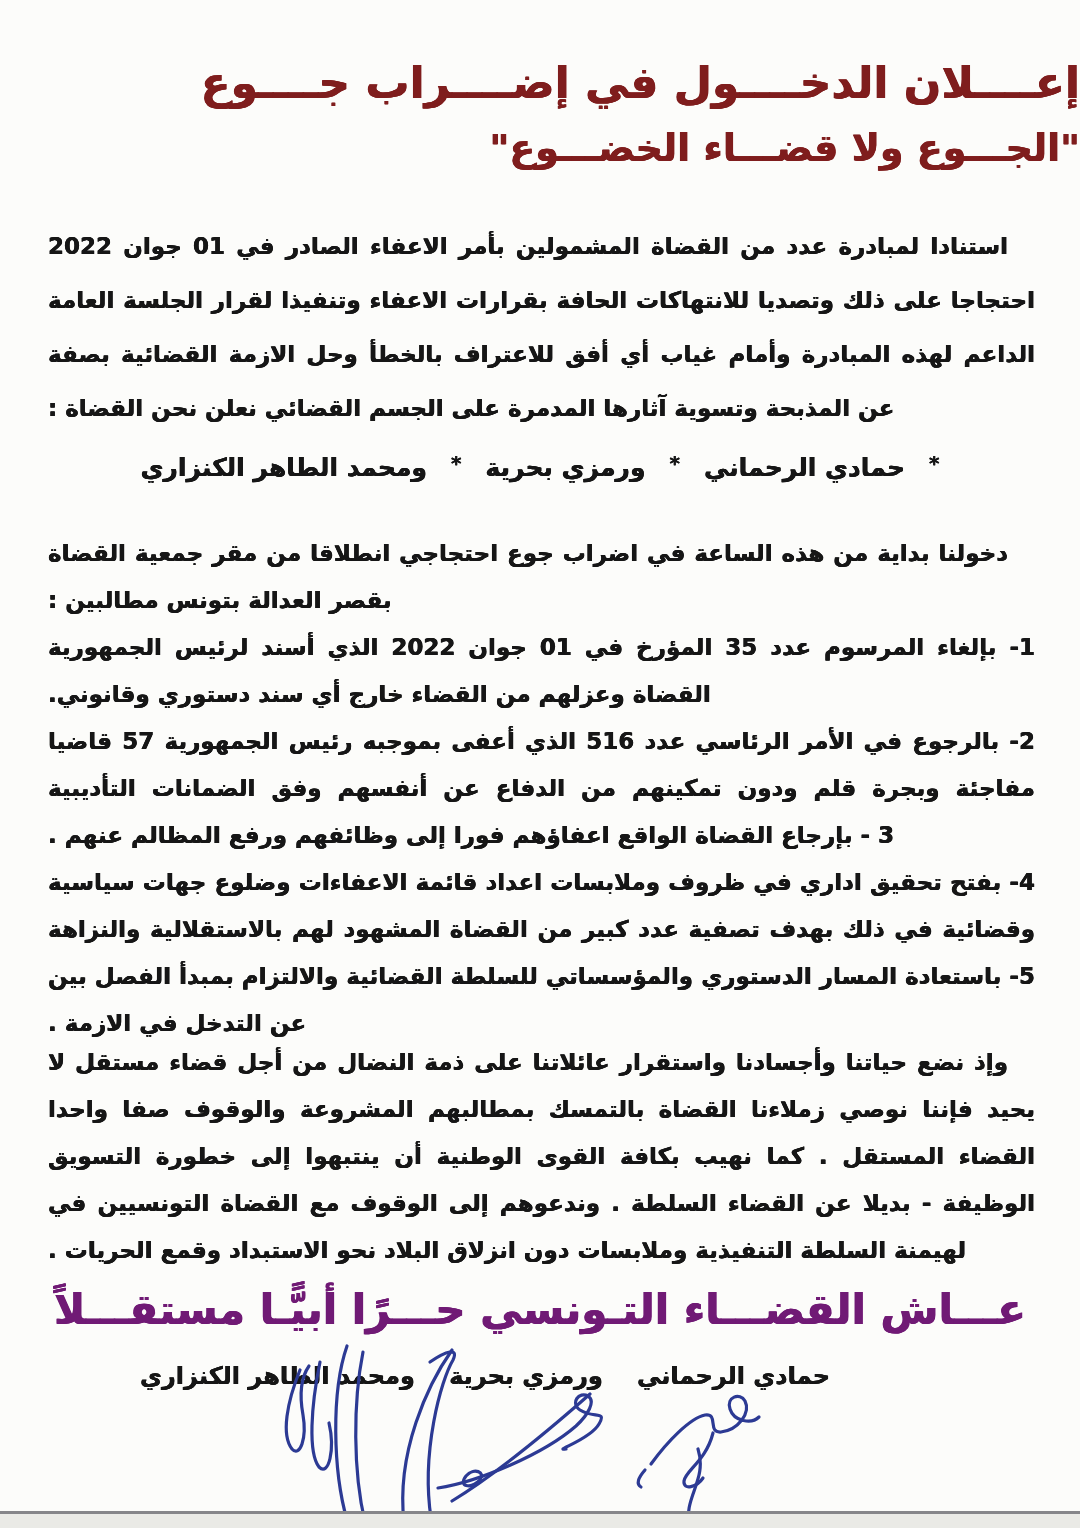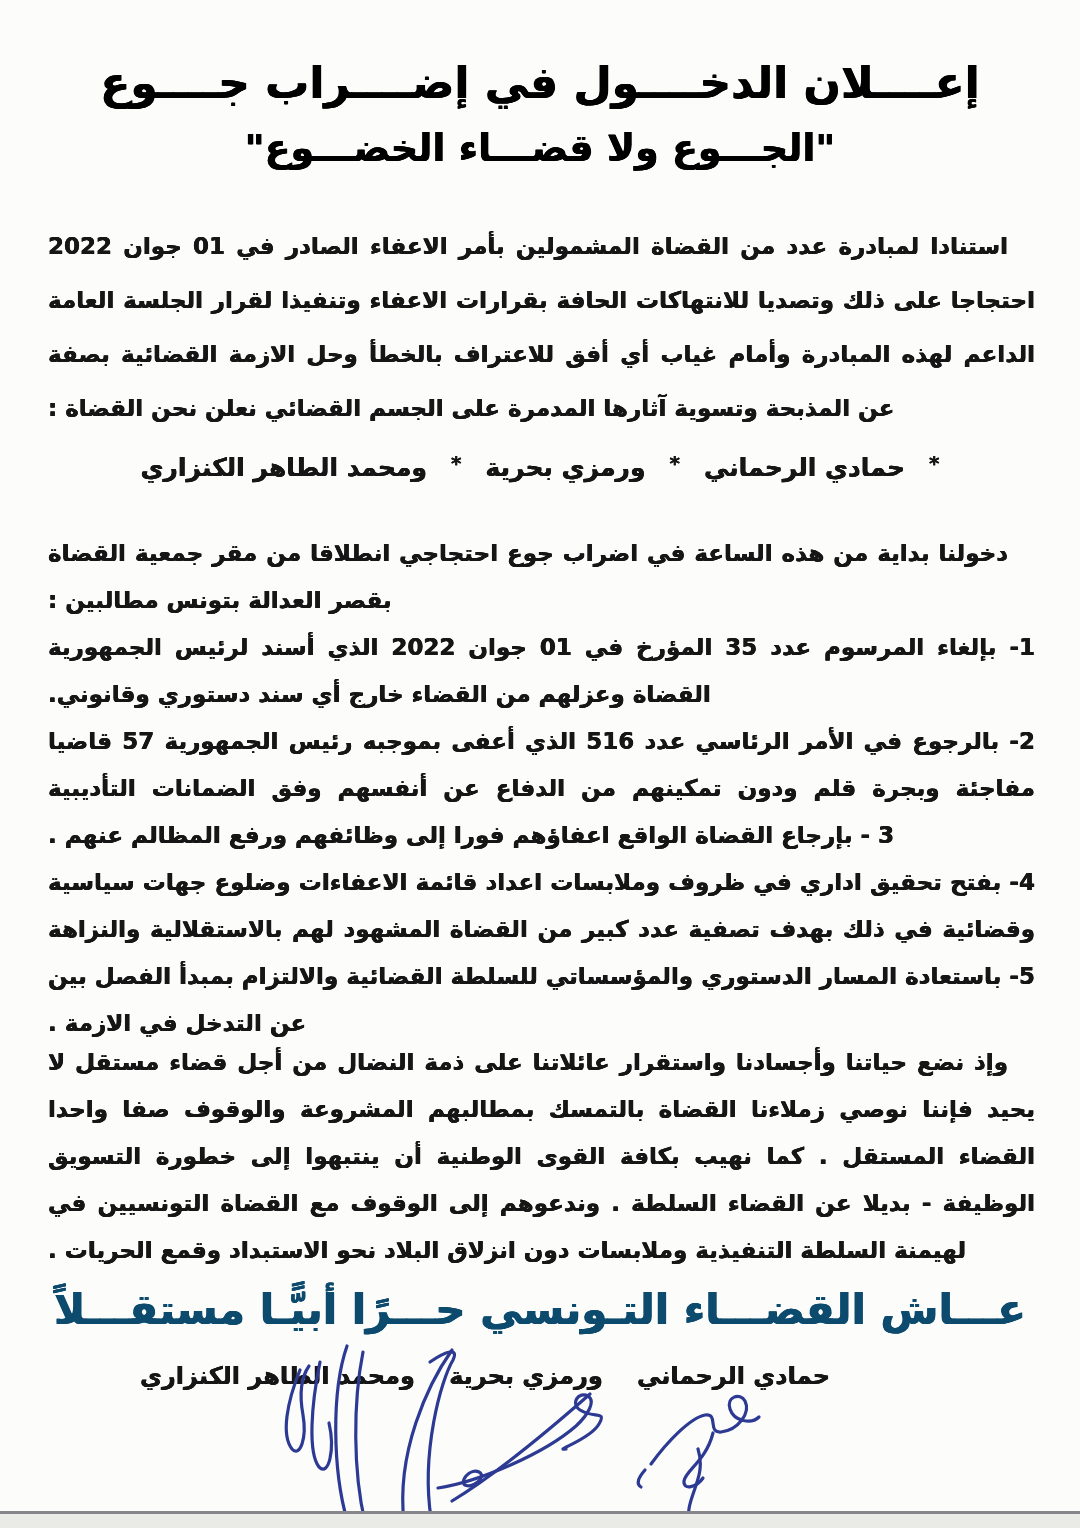--- a/index.html
+++ b/index.html
@@ -13,9 +13,9 @@
   }
   
   .title{
-    color:#000000;
+    color:#7f1d1d;
     font-weight:bold;
-    text-align:center;
+    text-align:right;
     text-shadow:0.4px 0 0 currentColor,-0.4px 0 0 currentColor;
   }
   .title1{margin:56px 0 0;font-size:44px;line-height:53px;}

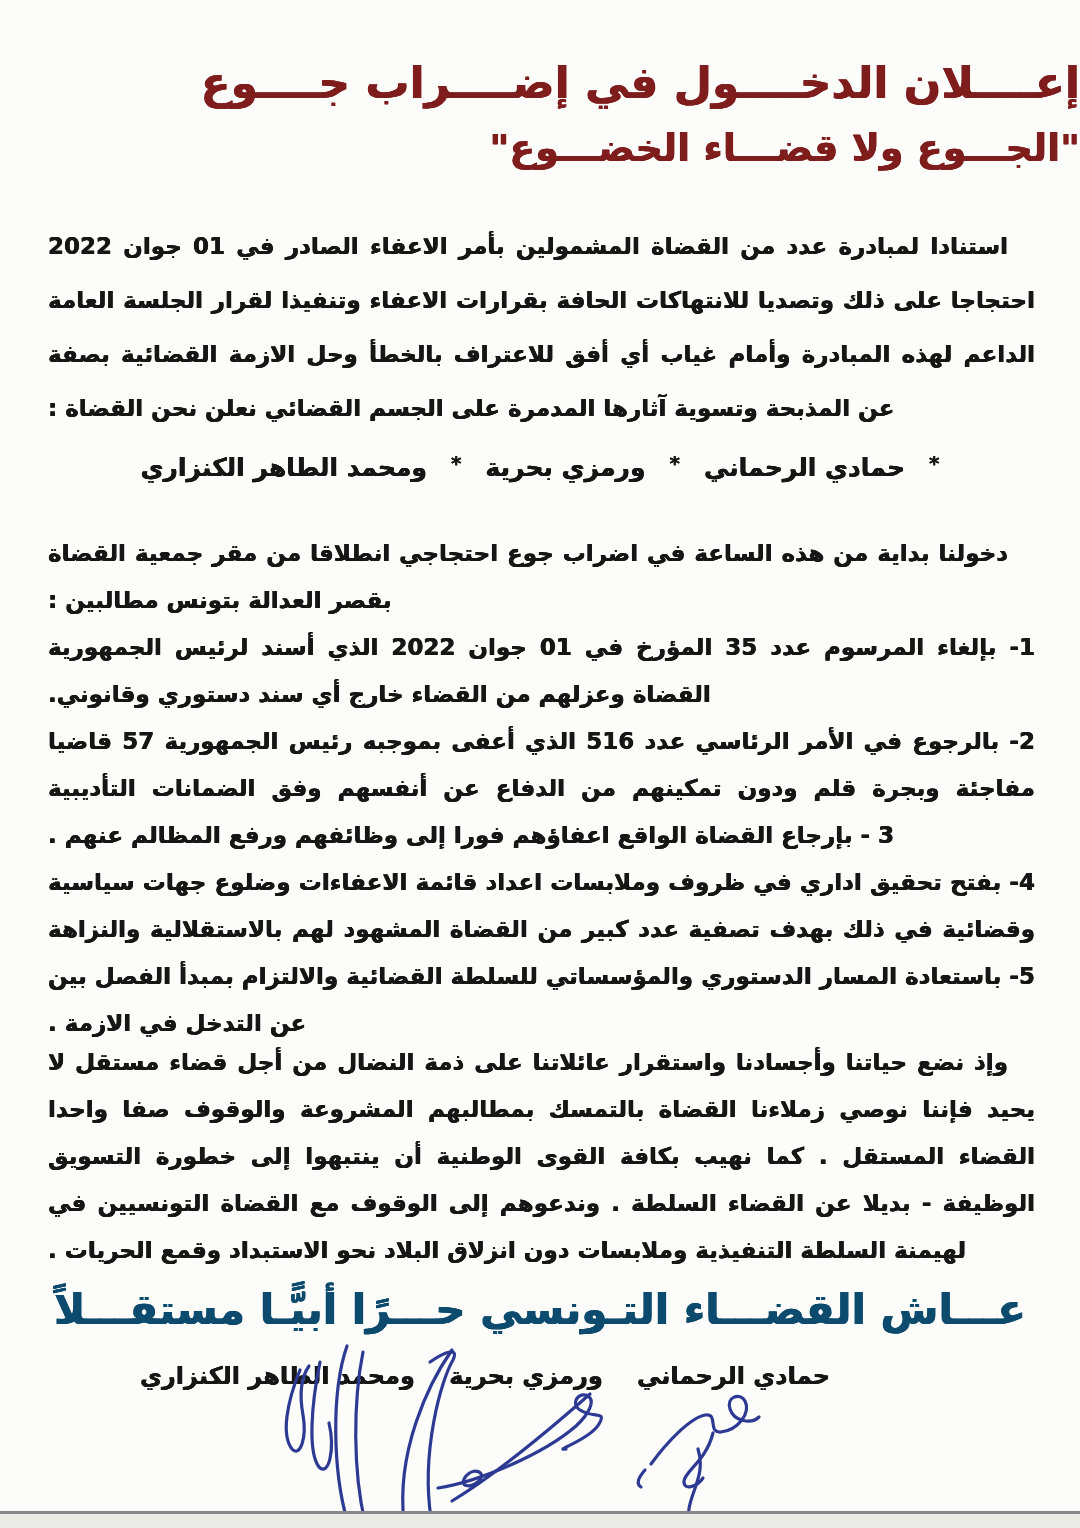--- a/index.html
+++ b/index.html
@@ -53,7 +53,7 @@
   .slogan{
     margin:8px 0 0;
     font-size:42px;line-height:56px;
-    color:#0c4a6e;font-weight:bold;text-align:center;
+    color:#701a75;font-weight:bold;text-align:center;
     text-shadow:0.5px 0 0 currentColor,-0.5px 0 0 currentColor;
   }
   

